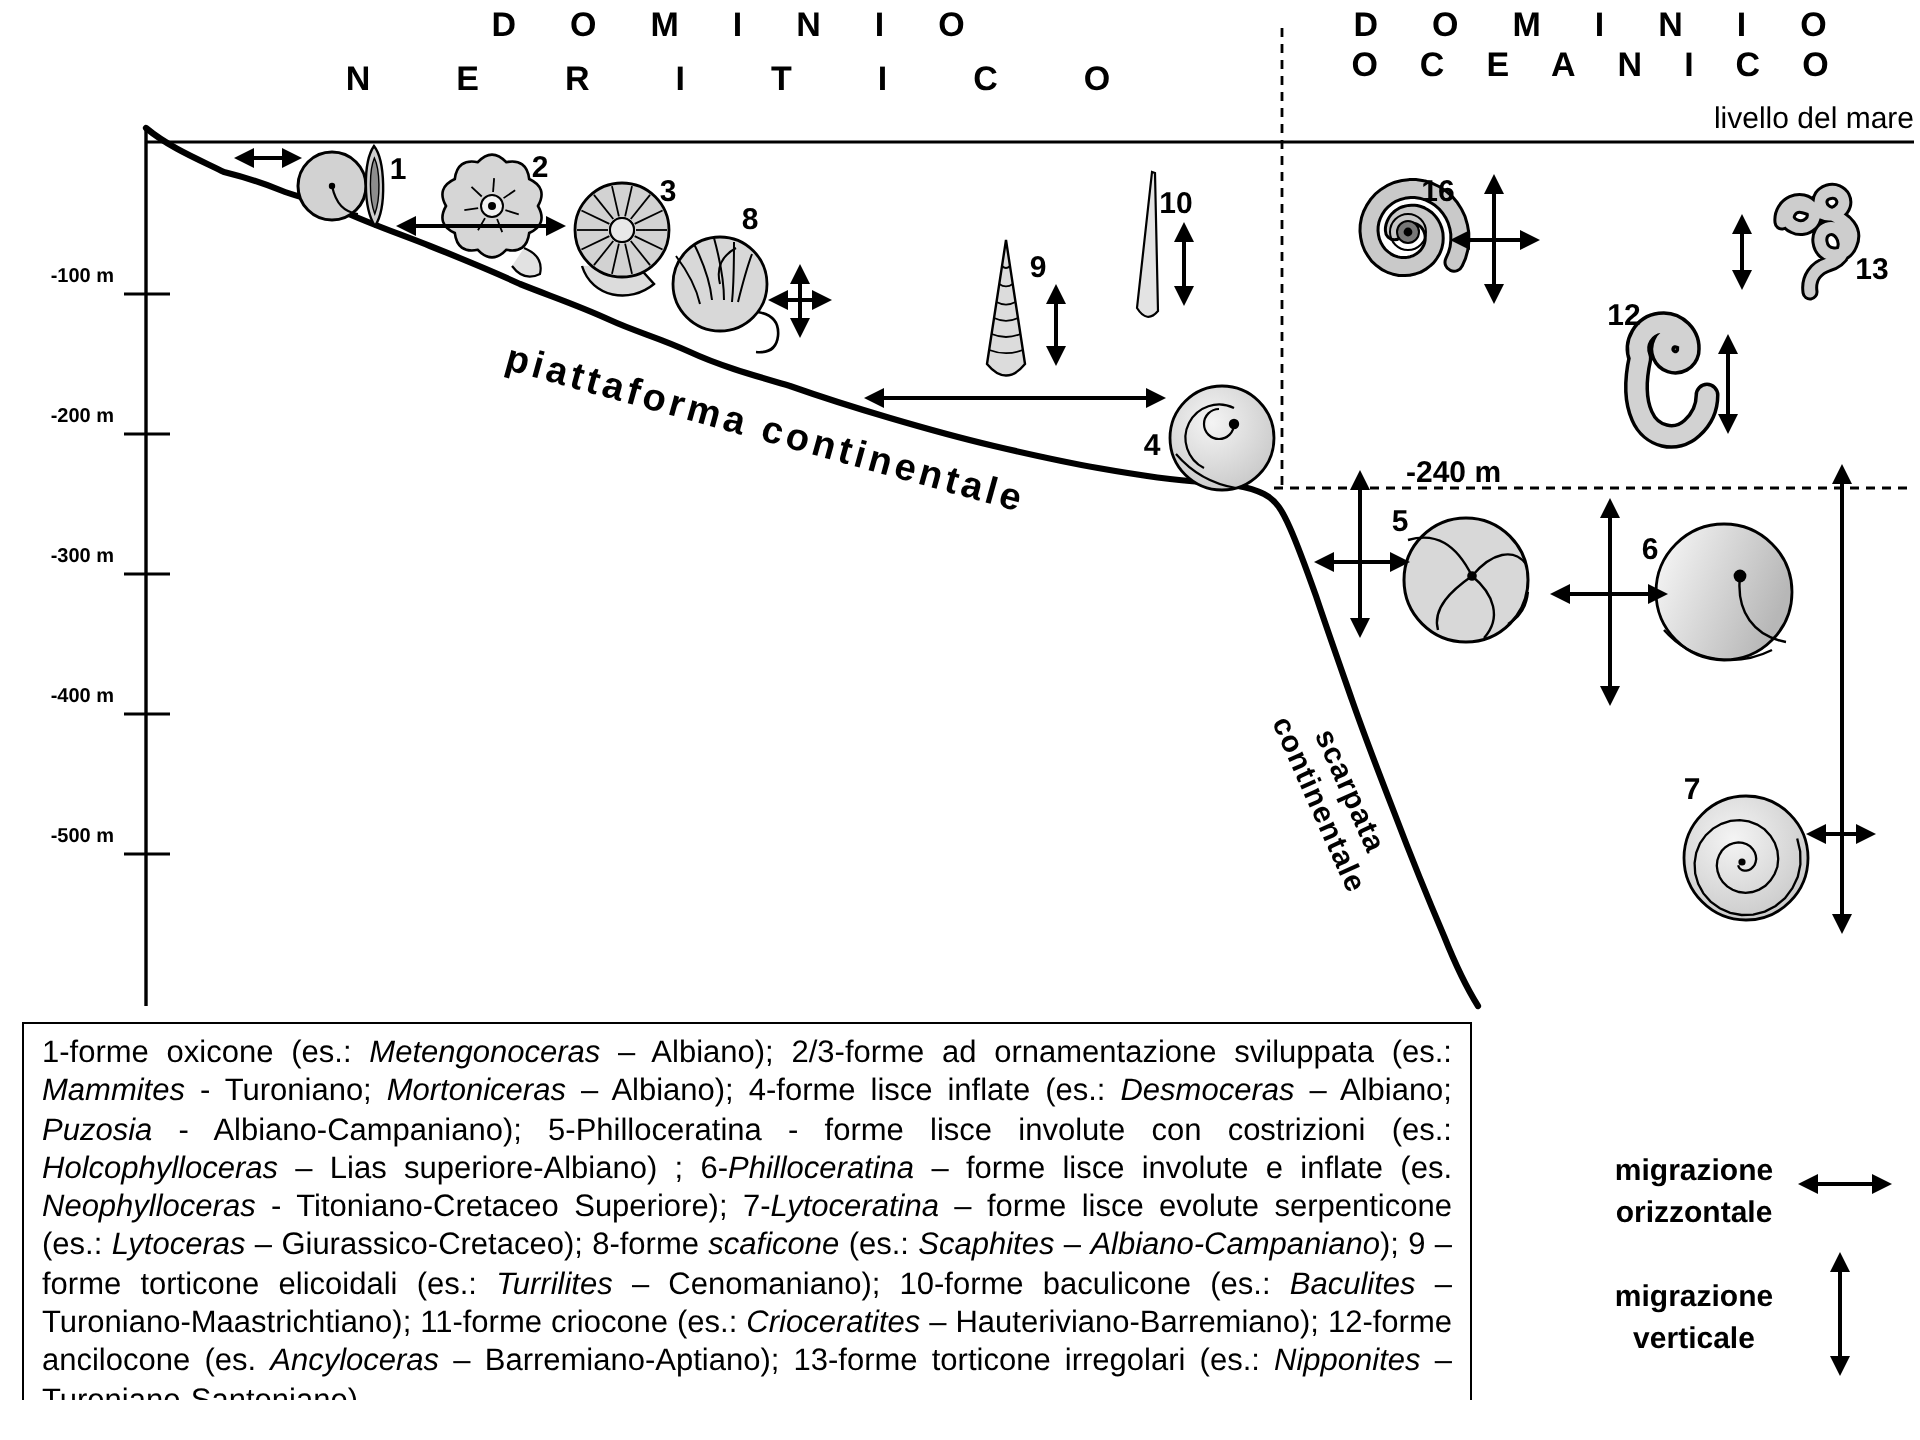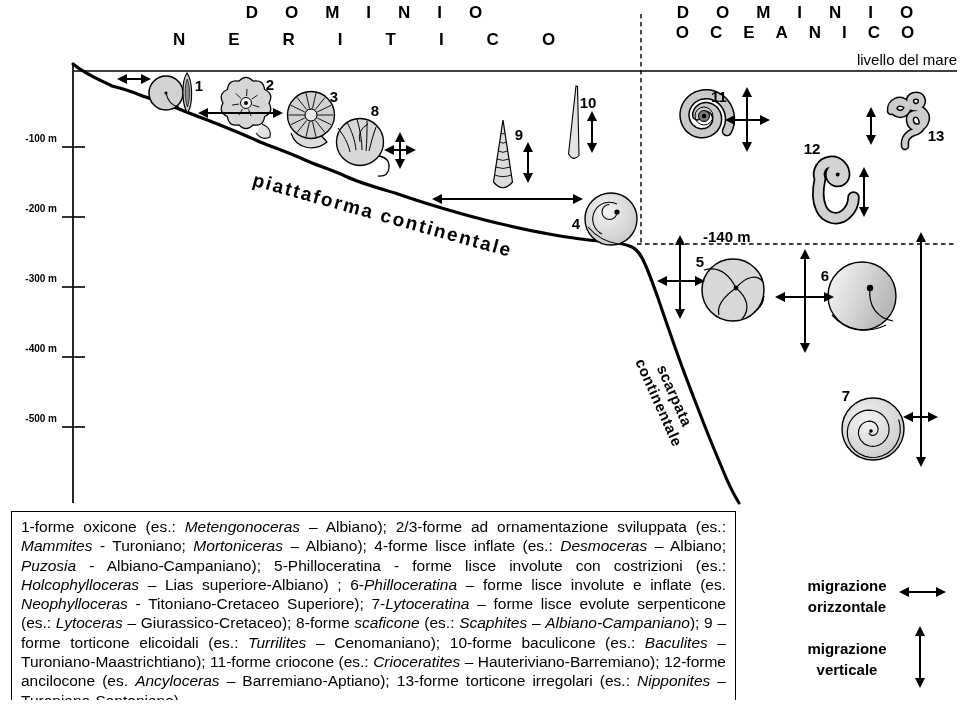--- a/index.html
+++ b/index.html
@@ -308,7 +308,7 @@
       <div class="abs fignum" style="left: 375px; top: 110px;">8</div>
       <div class="abs fignum" style="left: 519px; top: 134px;">9</div>
       <div class="abs fignum" style="left: 588px; top: 102px;">10</div>
-      <div class="abs fignum" style="left: 719px; top: 96px;">11</div>
+      <div class="abs fignum" style="left: 719px; top: 96px;">16</div>
       <div class="abs fignum" style="left: 812px; top: 148px;">12</div>
       <div class="abs fignum" style="left: 936px; top: 135px;">13</div>
     </div>

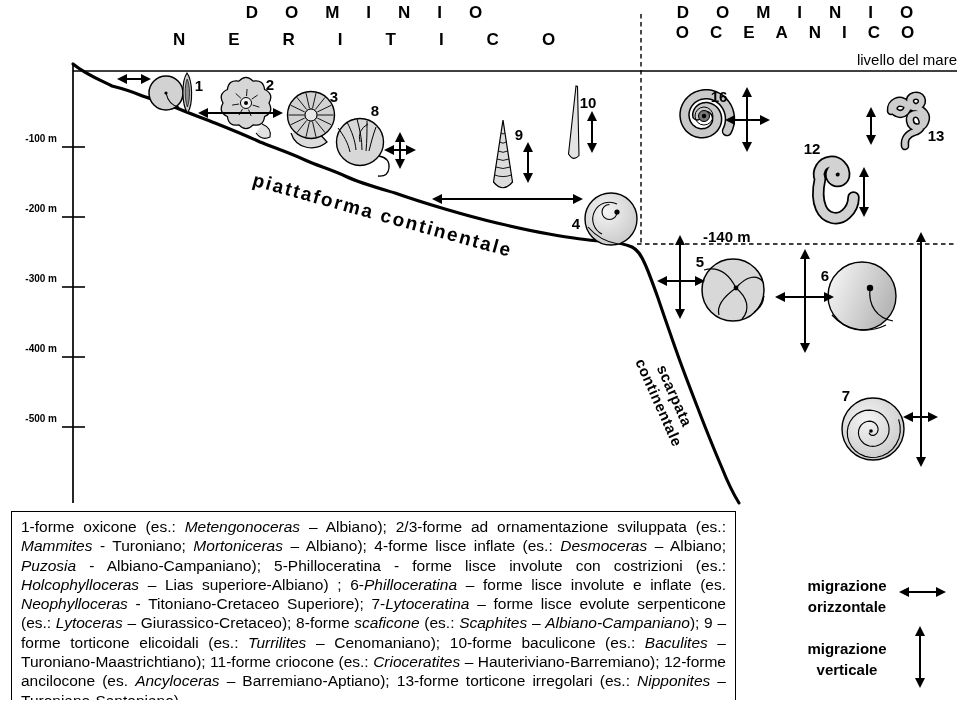--- a/index.html
+++ b/index.html
@@ -309,7 +309,7 @@
       <div class="abs fignum" style="left: 519px; top: 134px;">9</div>
       <div class="abs fignum" style="left: 588px; top: 102px;">10</div>
       <div class="abs fignum" style="left: 719px; top: 96px;">16</div>
-      <div class="abs fignum" style="left: 812px; top: 148px;">12</div>
+      <div class="abs fignum" style="left: 812px; top: 158px;">12</div>
       <div class="abs fignum" style="left: 936px; top: 135px;">13</div>
     </div>
 

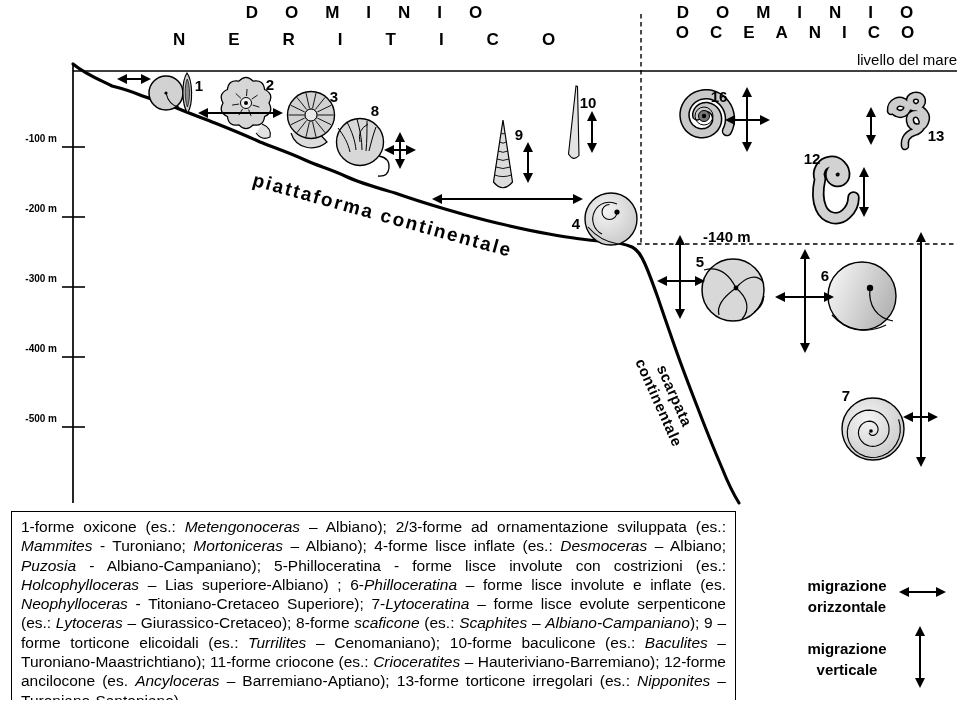--- a/index.html
+++ b/index.html
@@ -295,7 +295,7 @@
     <div>continentale</div>
   </div>
 
-  <div class="abs d240" style="left:703px;top:228px;">-140 m</div>
+  <div class="abs d240" style="left:703px;top:228px;">-240 m</div>
 
   <div id="fig-labels">
       <div class="abs fignum" style="left: 199px; top: 85px;">1</div>

